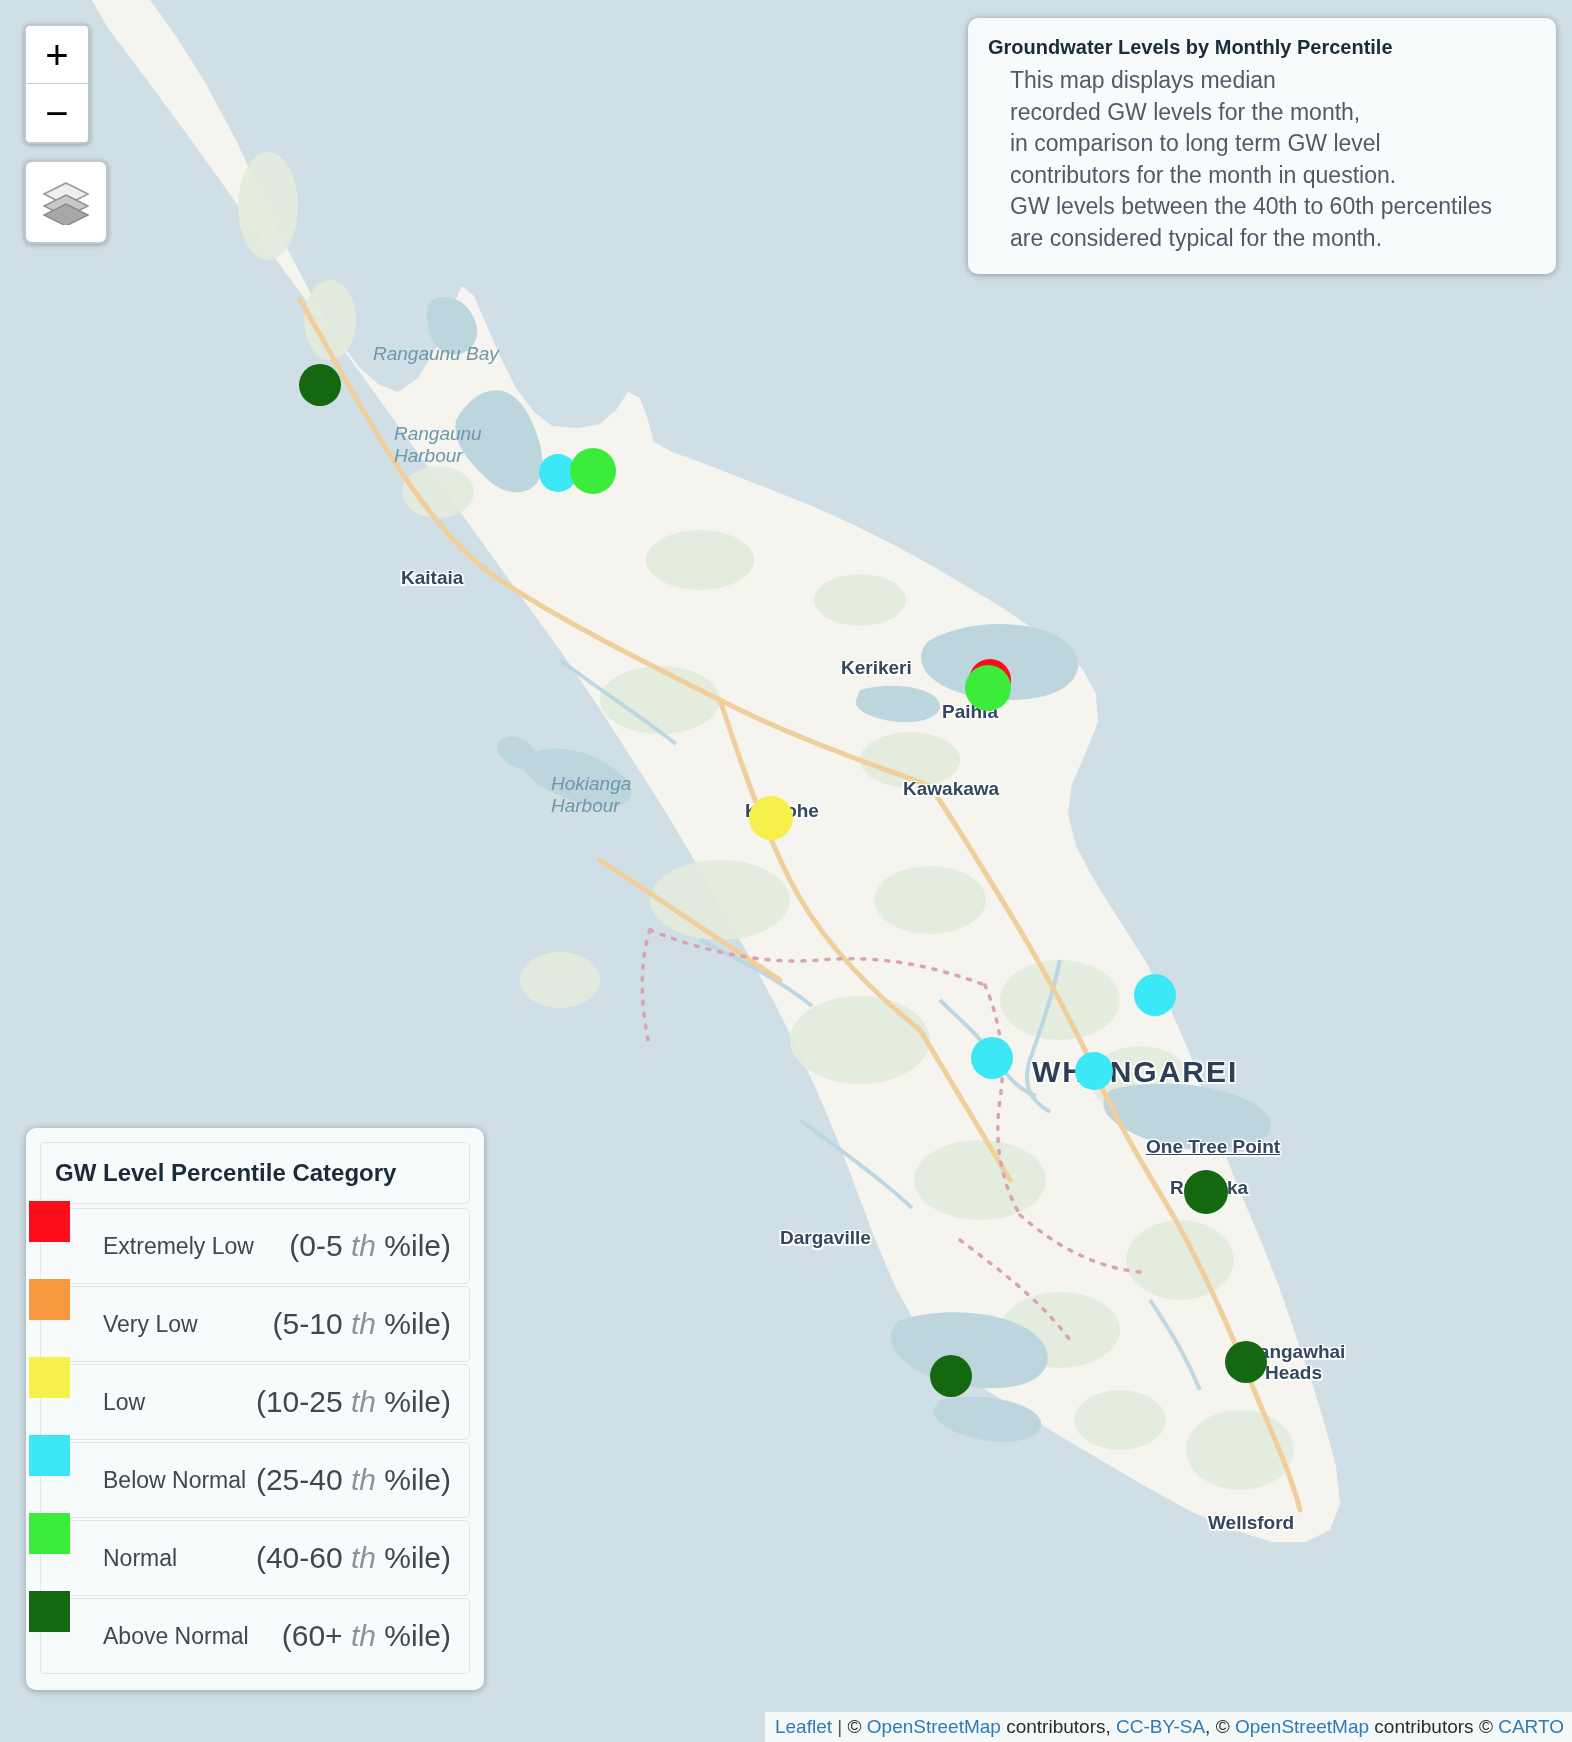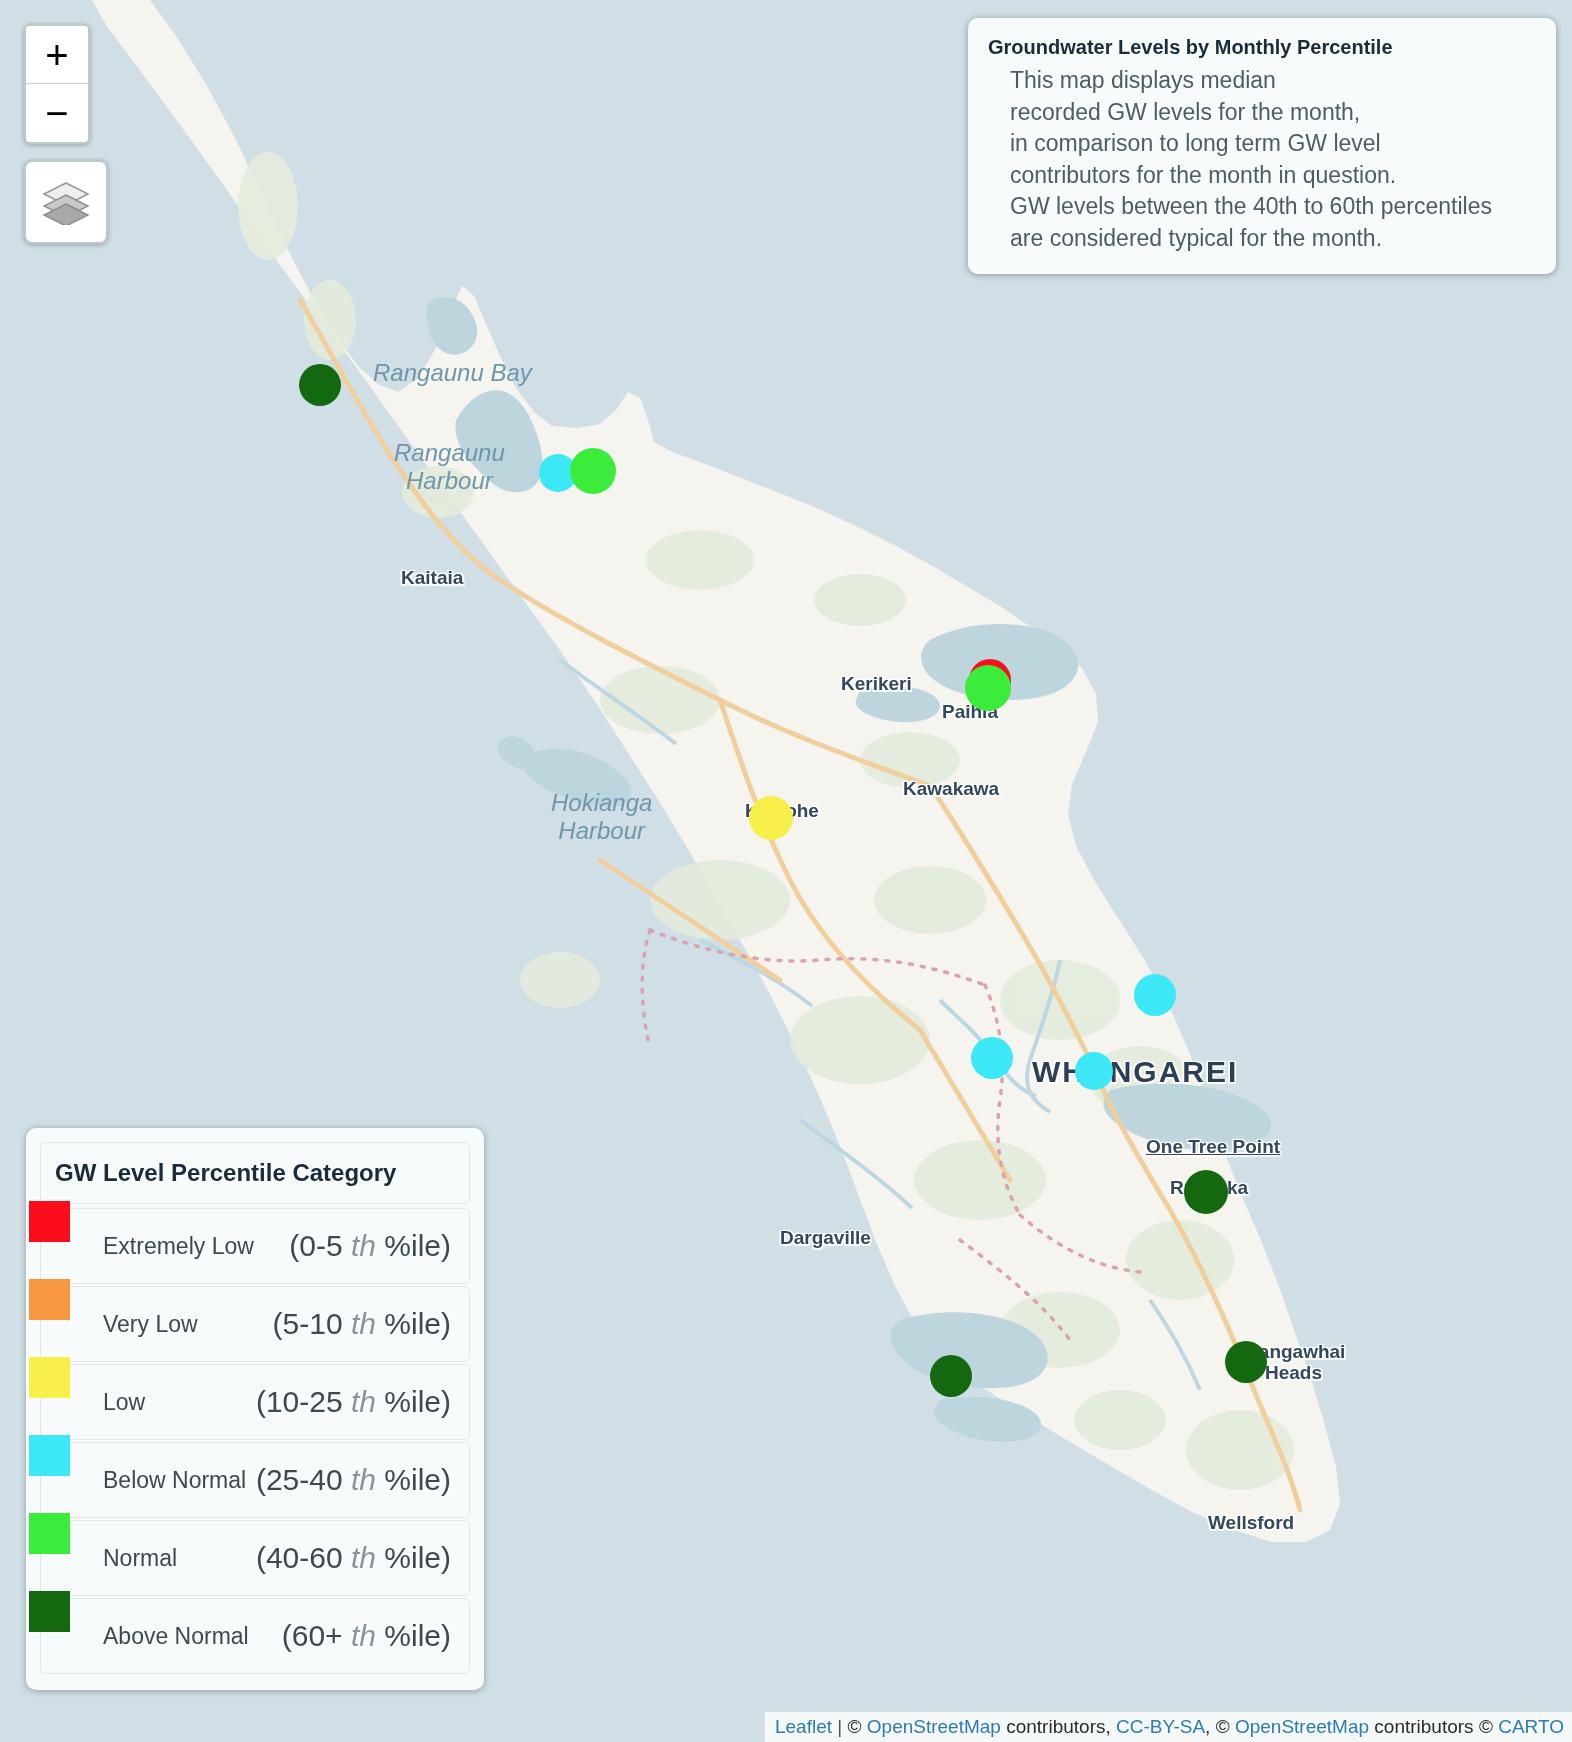--- a/index.html
+++ b/index.html
@@ -49,12 +49,11 @@
     position: absolute;
     color: #6f96ab;
     font-style: italic;
-    font-size: 24px;
+    font-size: 19px;
     white-space: nowrap;
     pointer-events: none;
     line-height: 1.15;
-    text-align: center;
-    margin-top: 16px;
+    text-align: left;
   }
 
   

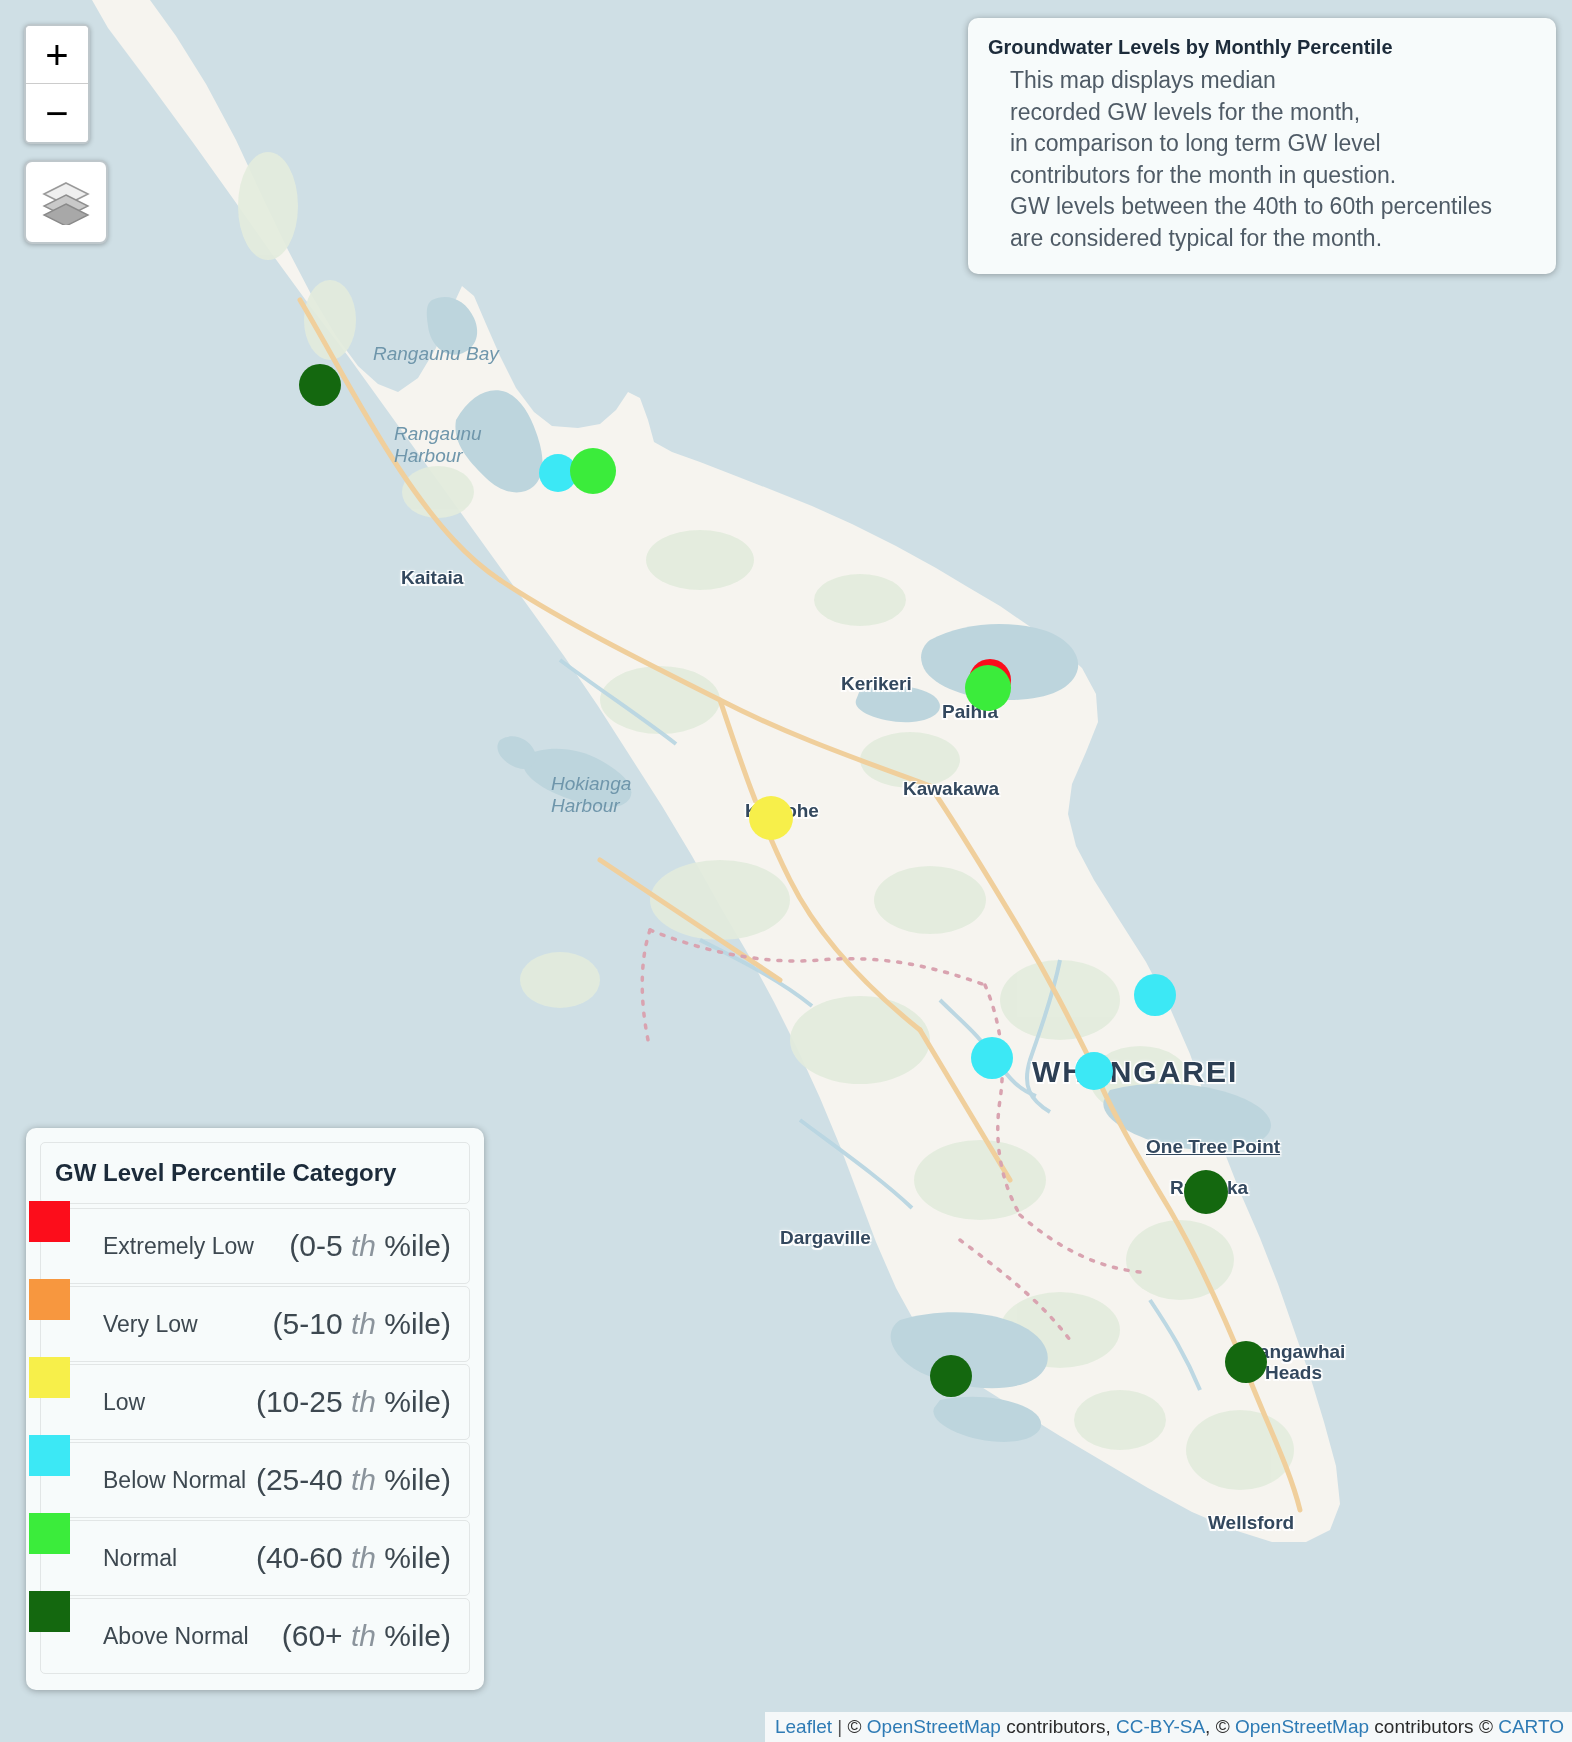--- a/index.html
+++ b/index.html
@@ -339,7 +339,7 @@
 
   <div id="labels-layer">
       <div class="place-label town" style="left: 401px; top: 567px;">Kaitaia</div>
-      <div class="place-label town" style="left: 841px; top: 657px; margin-top: 16px;">Kerikeri</div>
+      <div class="place-label town" style="left: 841px; top: 657px;">Kerikeri</div>
       <div class="place-label town" style="left: 942px; top: 701px;">Paihia</div>
       <div class="place-label town" style="left: 903px; top: 778px;">Kawakawa</div>
       <div class="place-label town" style="left: 745px; top: 800px;">Kaikohe</div>

